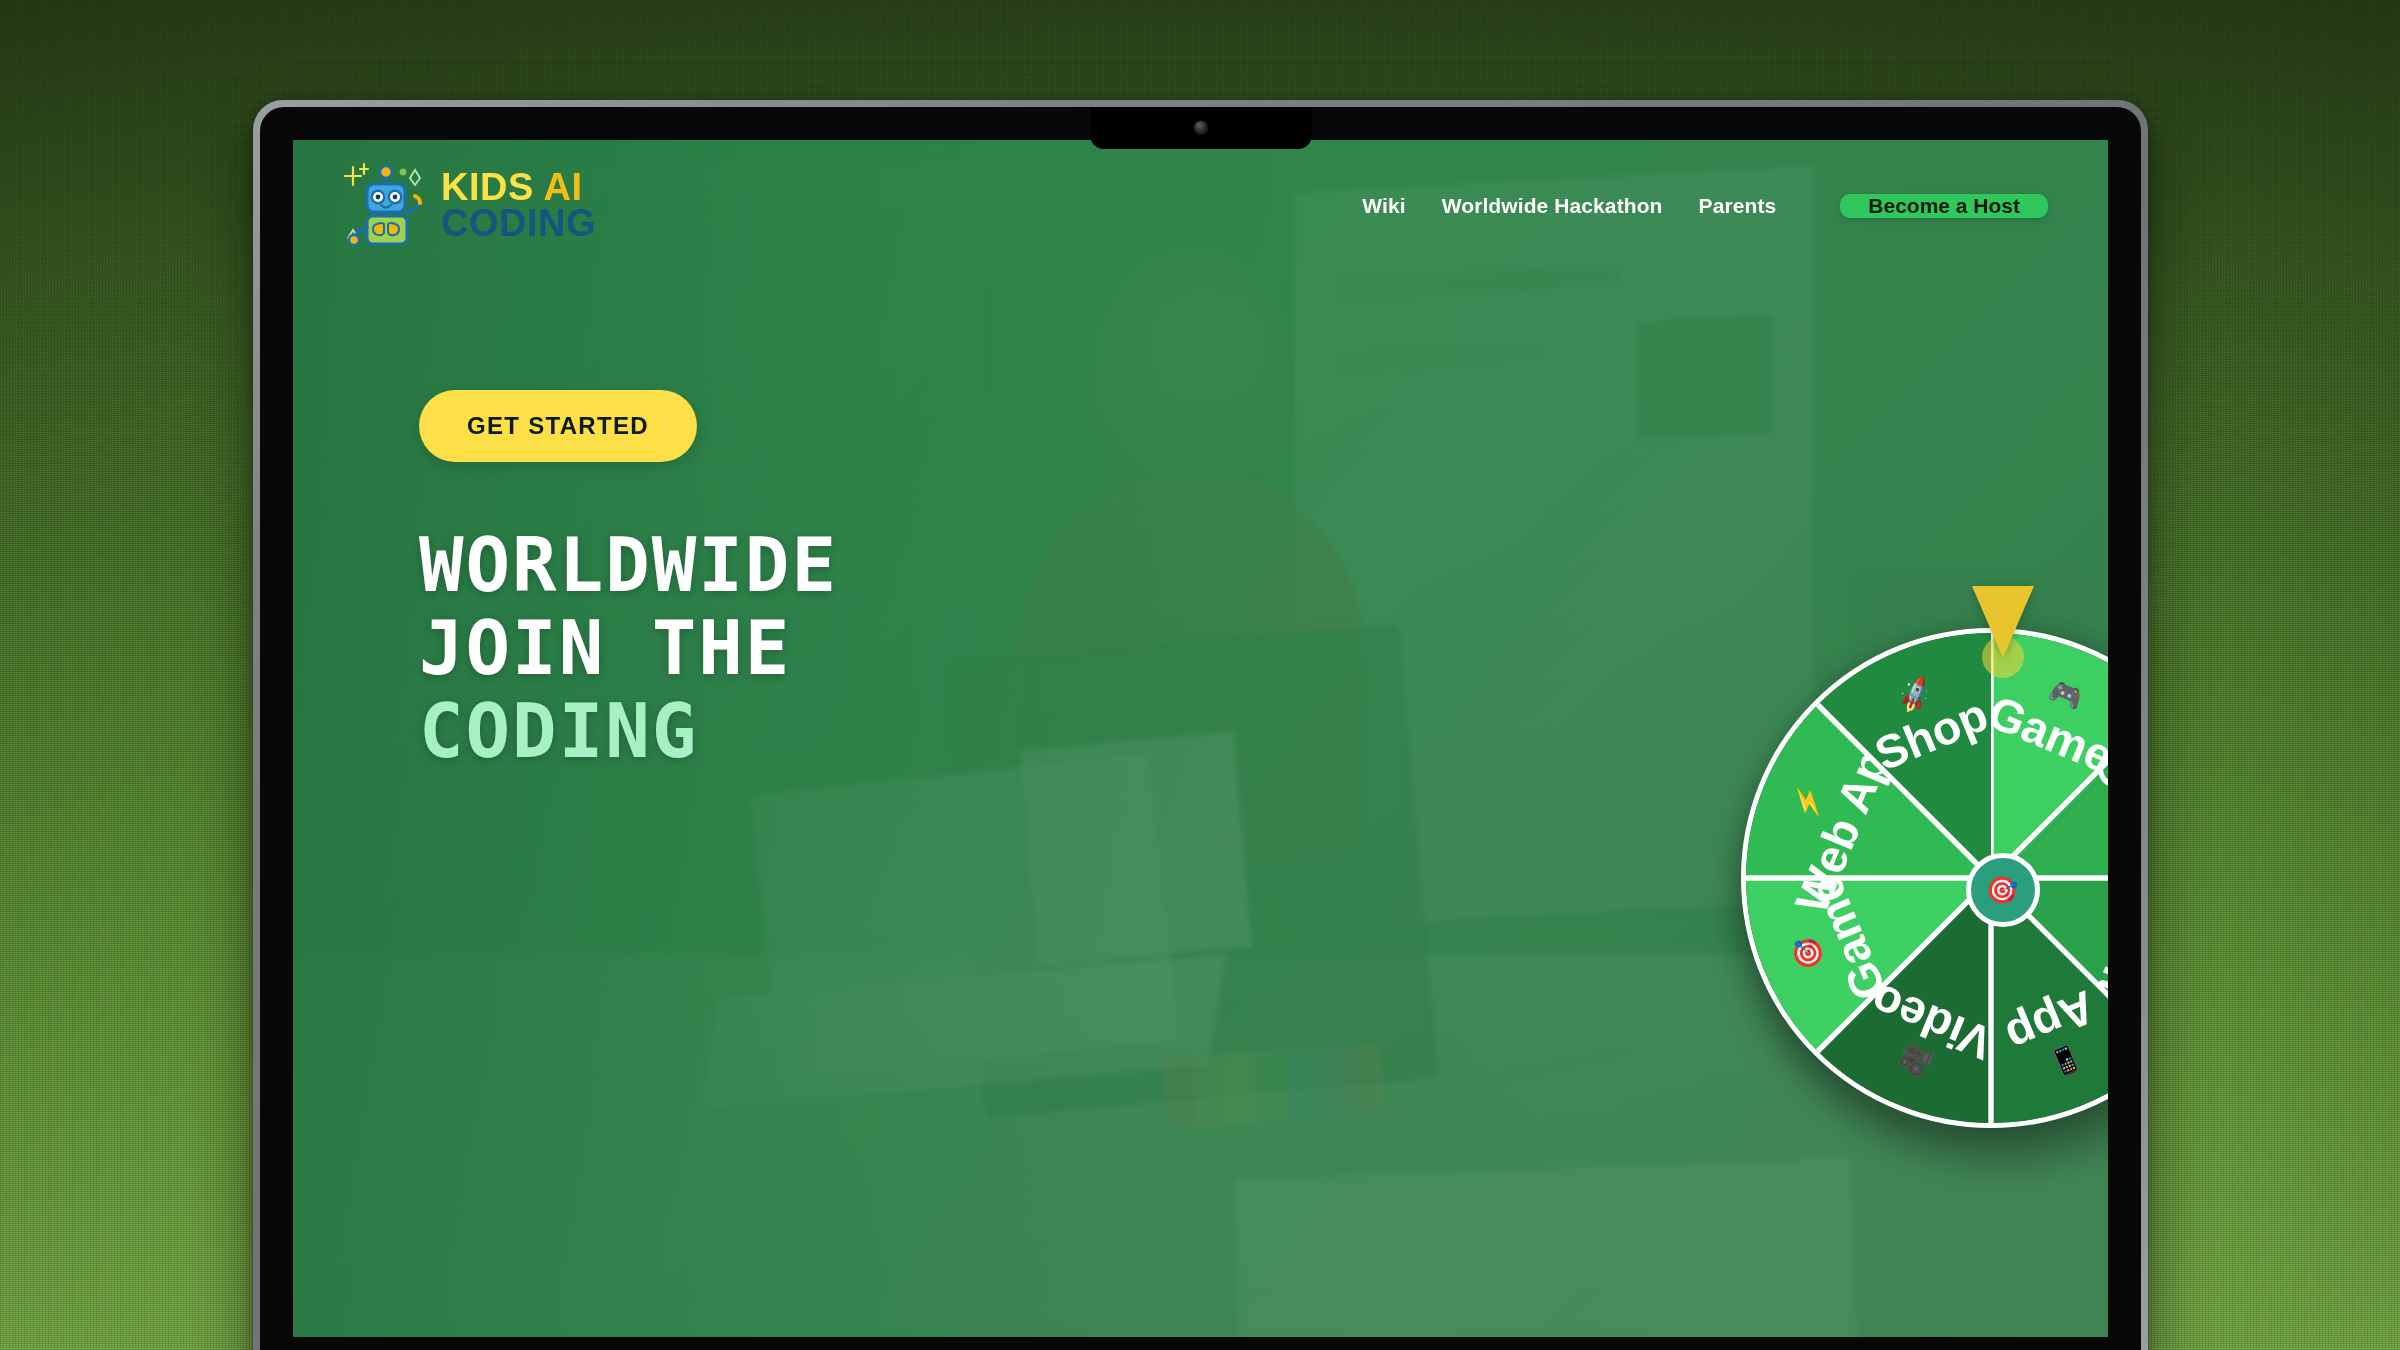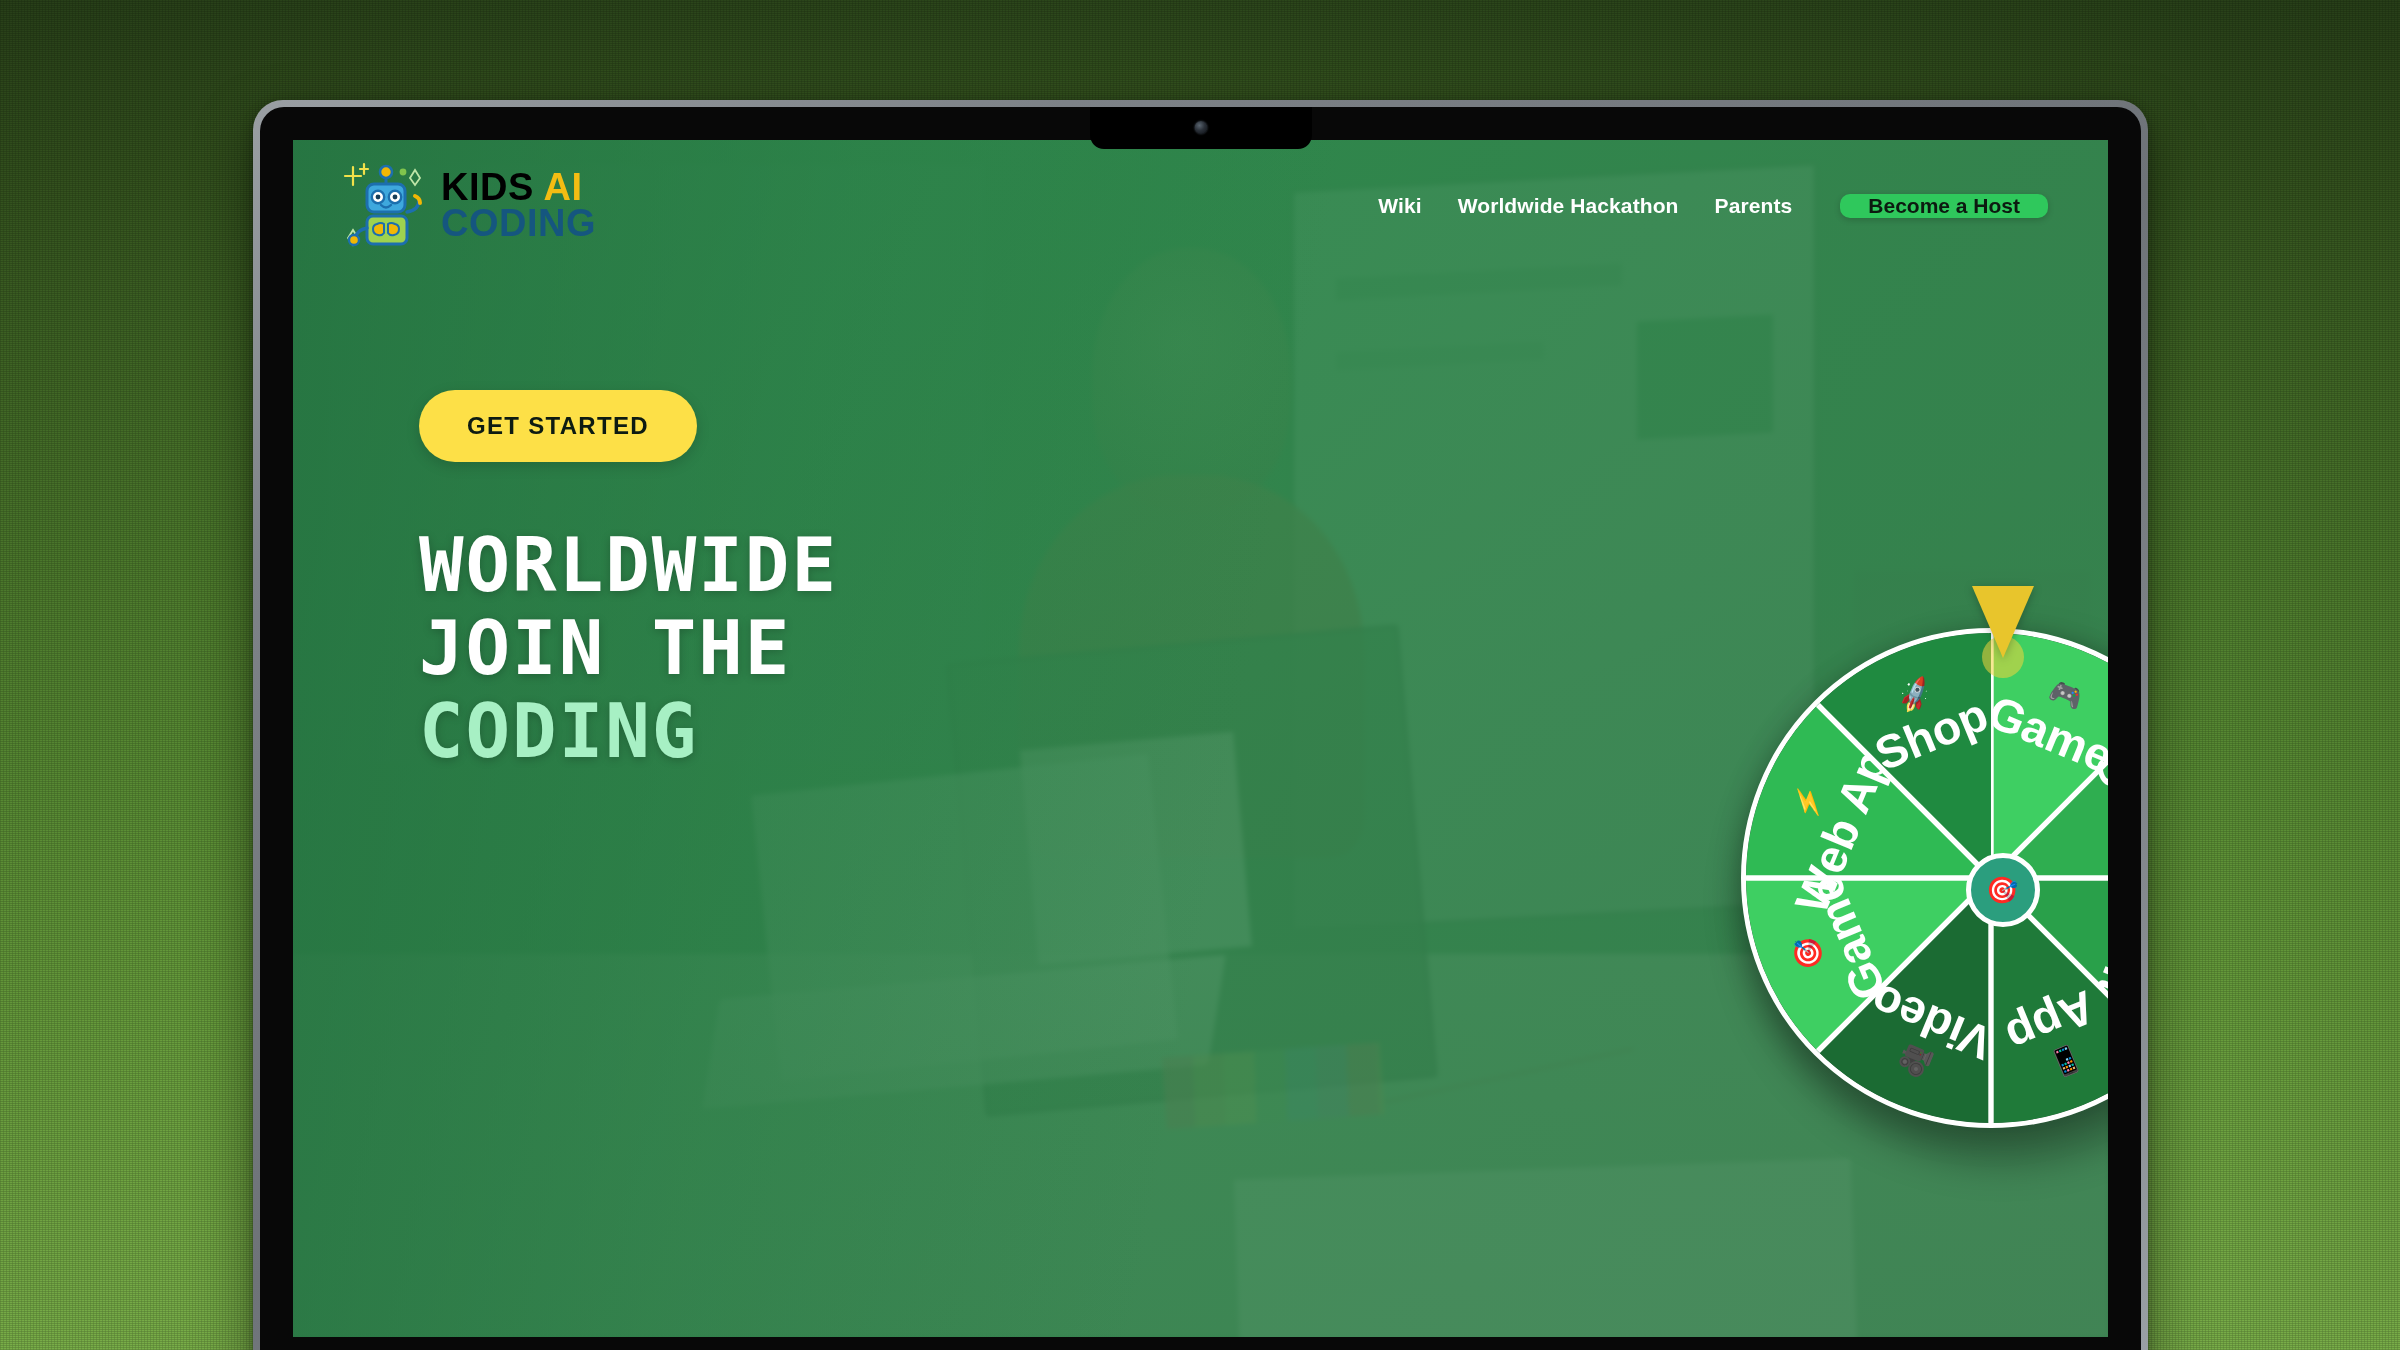--- a/index.html
+++ b/index.html
@@ -126,7 +126,7 @@
   .wordmark{ line-height:.94; }
   .wm1{ font-size:38px; font-weight:800; letter-spacing:.5px; }
   .wm2{ font-size:38px; font-weight:800; letter-spacing:.5px; }
-  .kids{ color:#000000; } .ai{ color:#f4bd13; } .coding{ color:#15567f; }
+  .kids{ color:#fde047; } .ai{ color:#f4bd13; } .coding{ color:#15567f; }
 
   nav{ display:flex; align-items:center; gap:36px; }
   nav a{

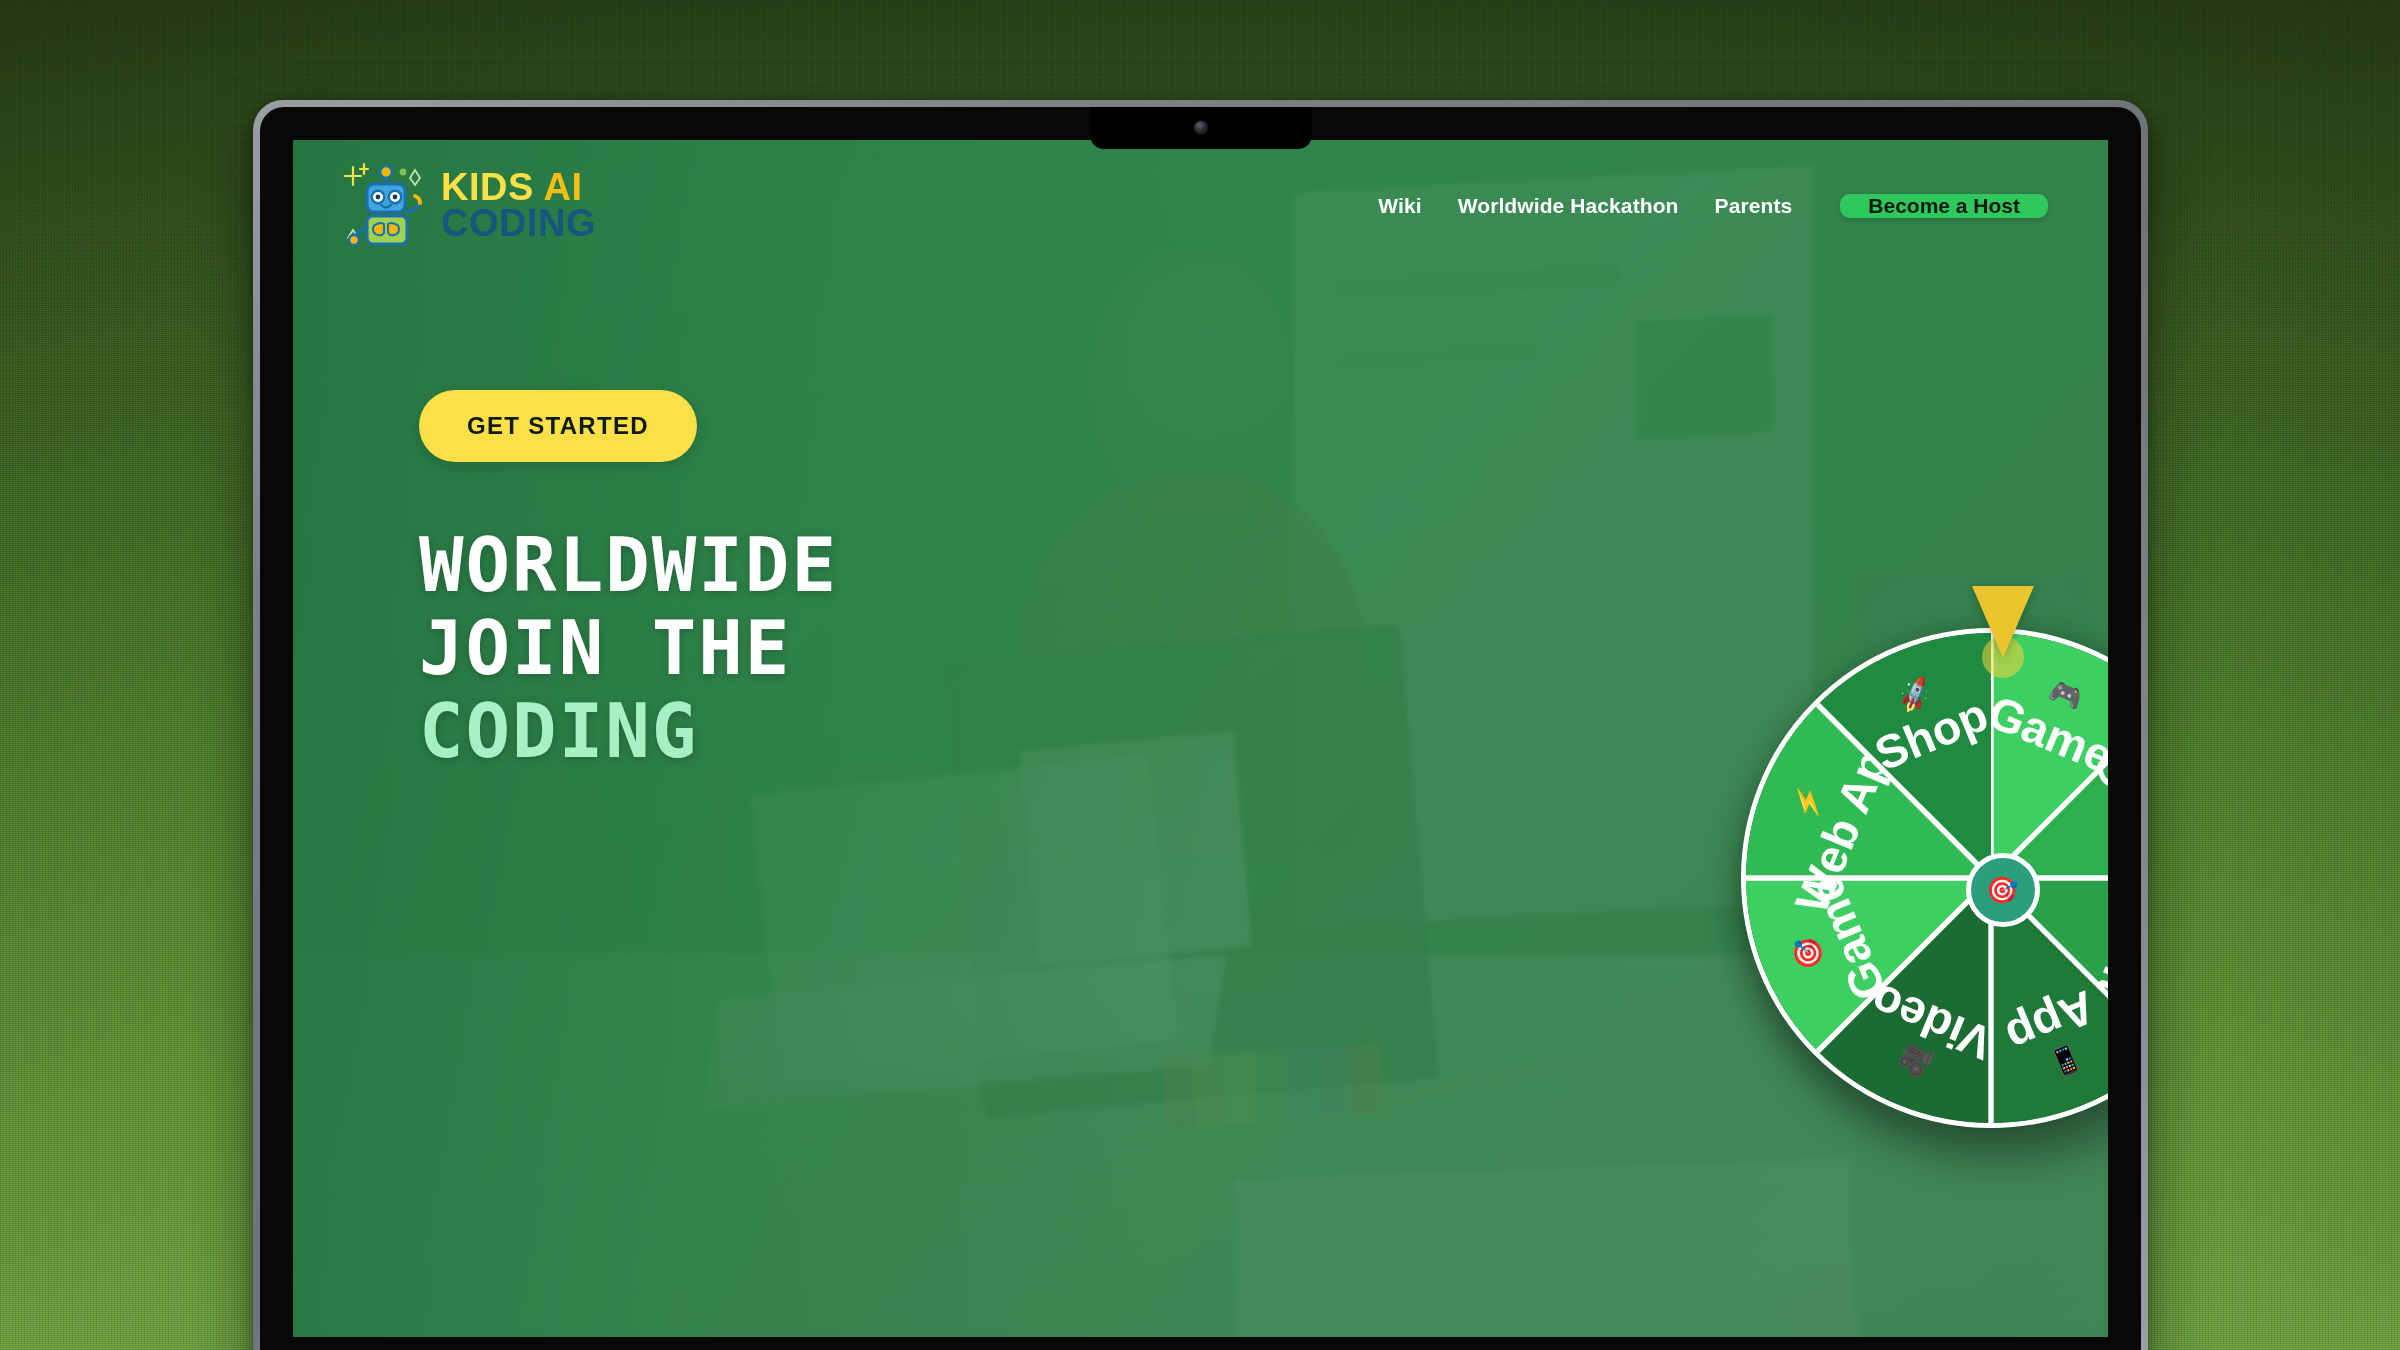--- a/index.html
+++ b/index.html
@@ -136,7 +136,7 @@
   .host-btn{
     background:#2fc85c; color:#0c1a10; border:none; cursor:pointer;
     font-size:21px; font-weight:700; padding:0 28px; border-radius:10px;
-    font-family:inherit; margin-left:12px; white-space:nowrap;
+    font-family:inherit; margin-left:28px; white-space:nowrap;
     box-shadow:0 2px 6px rgba(0,0,0,.18);
   }
 

